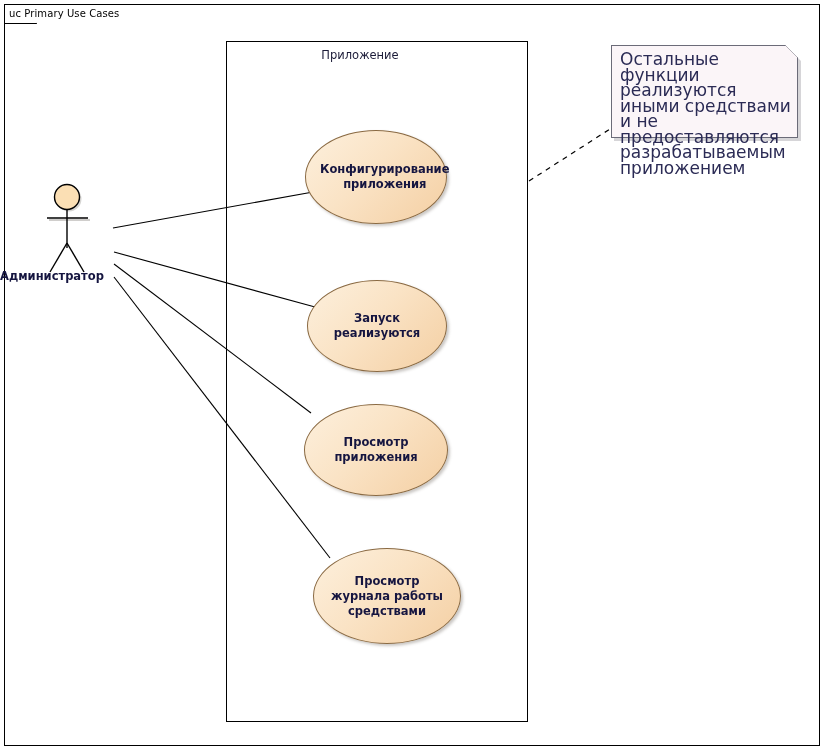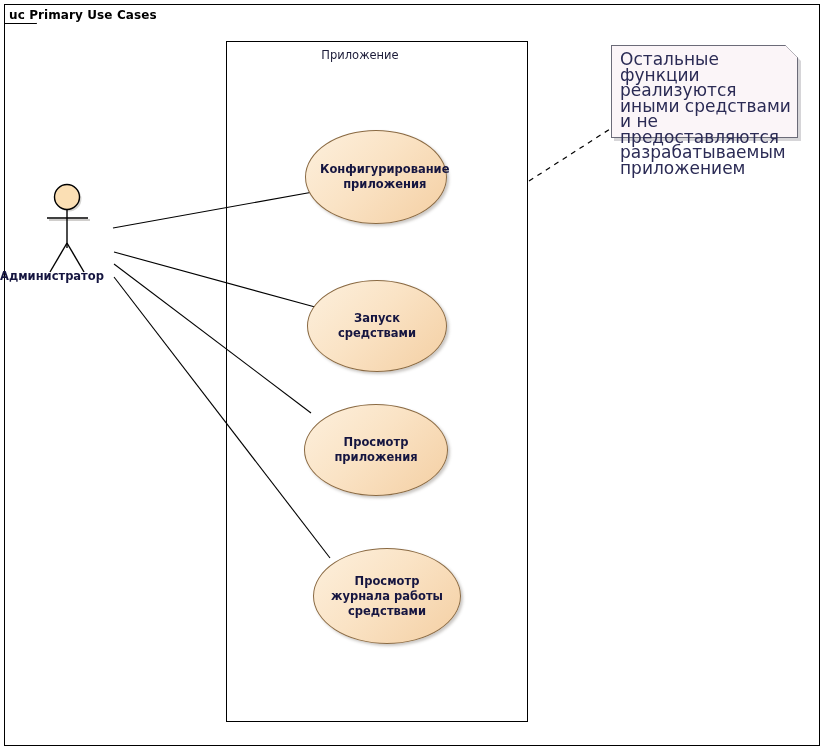--- a/index.html
+++ b/index.html
@@ -60,8 +60,8 @@
     pointer-events: none;
   }
   .frame-tab-label {
-    font-size: 12px;
-    font-weight: bold;
+    font-size: 10px;
+    font-weight: normal;
     color: #000000;
     letter-spacing: 0.1px;
     white-space: nowrap;

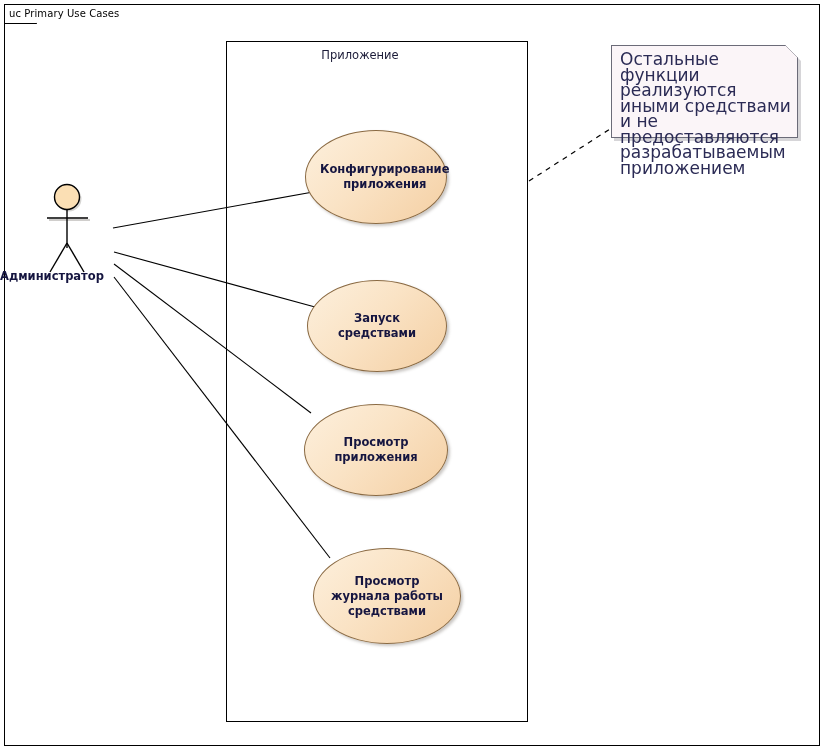--- a/index.html
+++ b/index.html
@@ -213,7 +213,7 @@
   </div>
 
   <div class="usecase" style="left:307px; top:280px; width:140px; height:92px;">
-    <span class="usecase-label">Запуск средствами</span>
+    <span class="usecase-label">Запуск реализуются</span>
   </div>
 
   <div class="usecase" style="left:304px; top:404px; width:144px; height:92px;">

